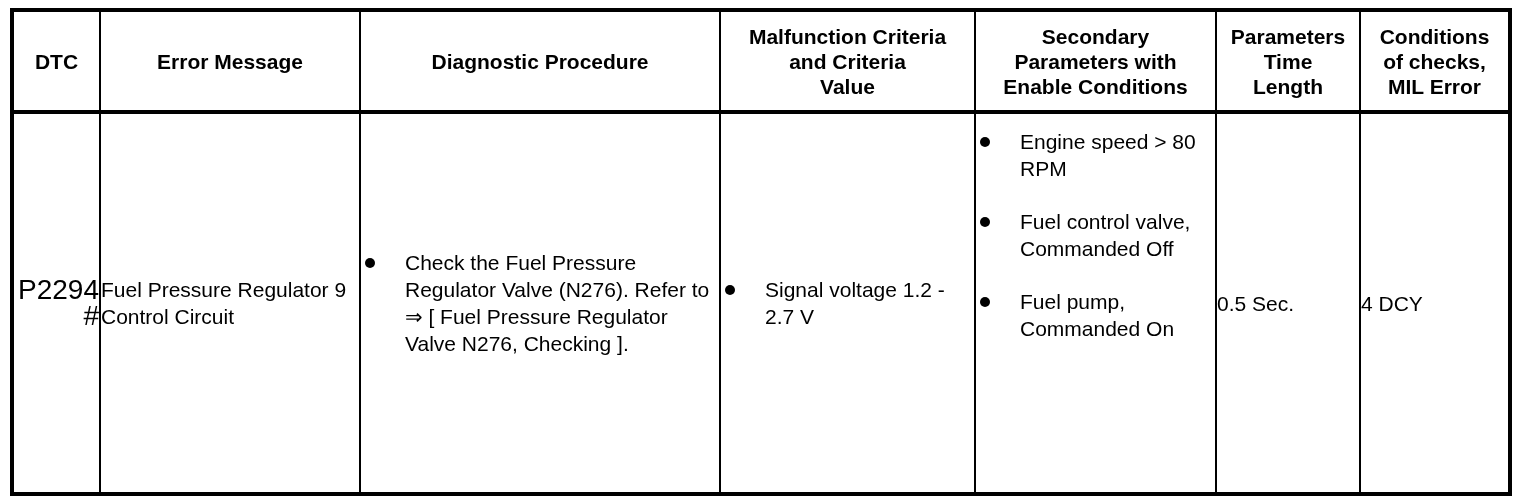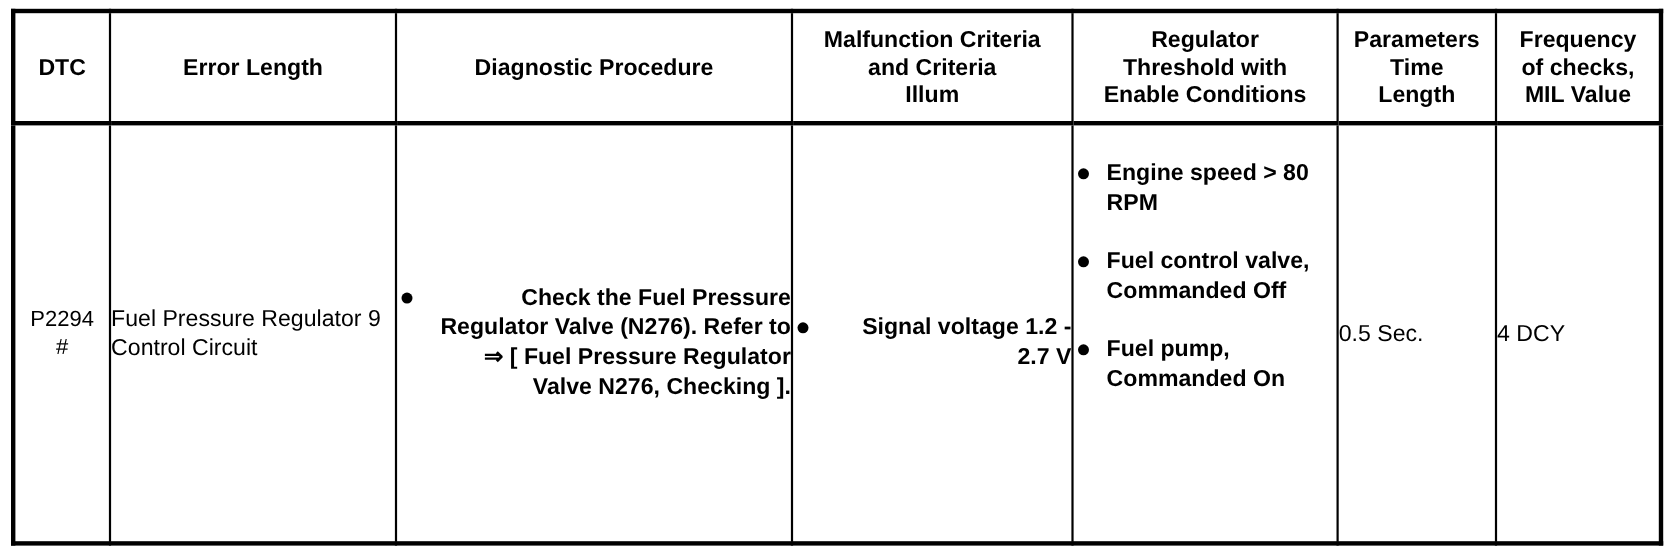--- a/index.html
+++ b/index.html
@@ -139,7 +139,7 @@
           <div>Illum</div>
         </th>
         <th class="head-cell">
-          <div>Regulator</div>
+          <div>Secondary</div>
           <div>Threshold with</div>
           <div>Enable Conditions</div>
         </th>

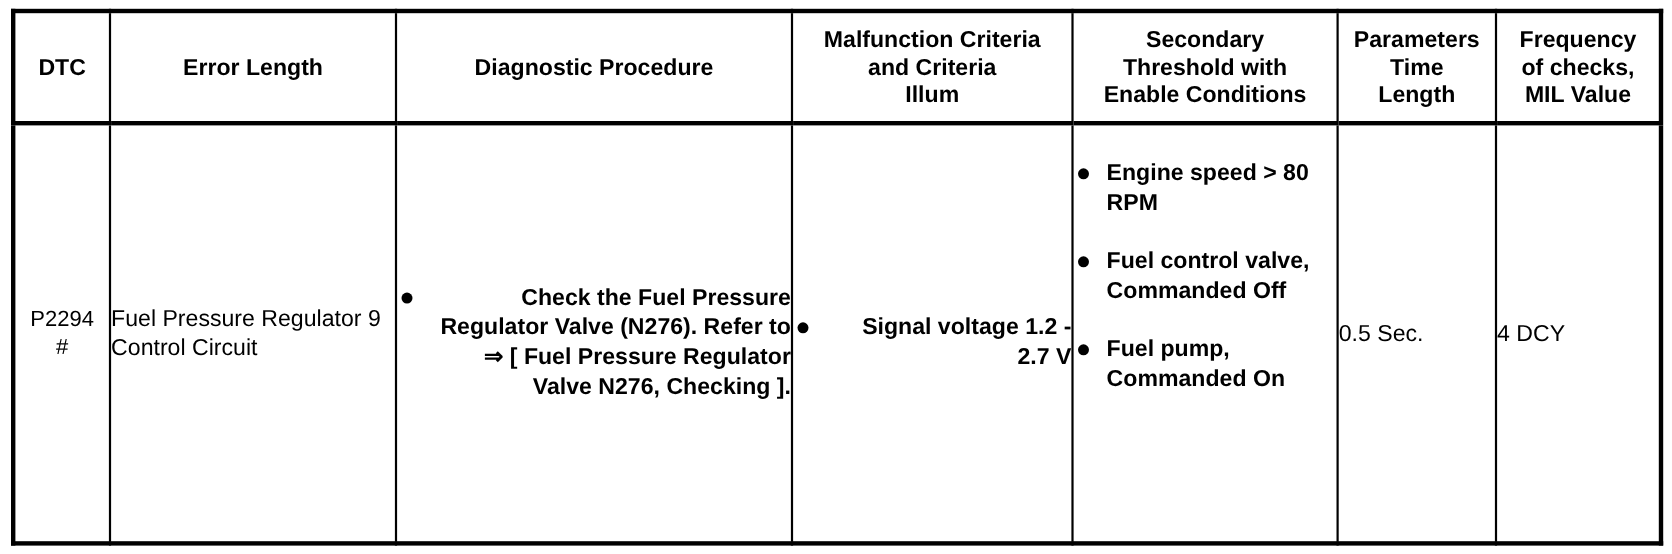--- a/index.html
+++ b/index.html
@@ -149,7 +149,7 @@
           <div>Length</div>
         </th>
         <th class="head-cell">
-          <div>Frequency</div>
+          <div>Conditions</div>
           <div>of checks,</div>
           <div>MIL Value</div>
         </th>

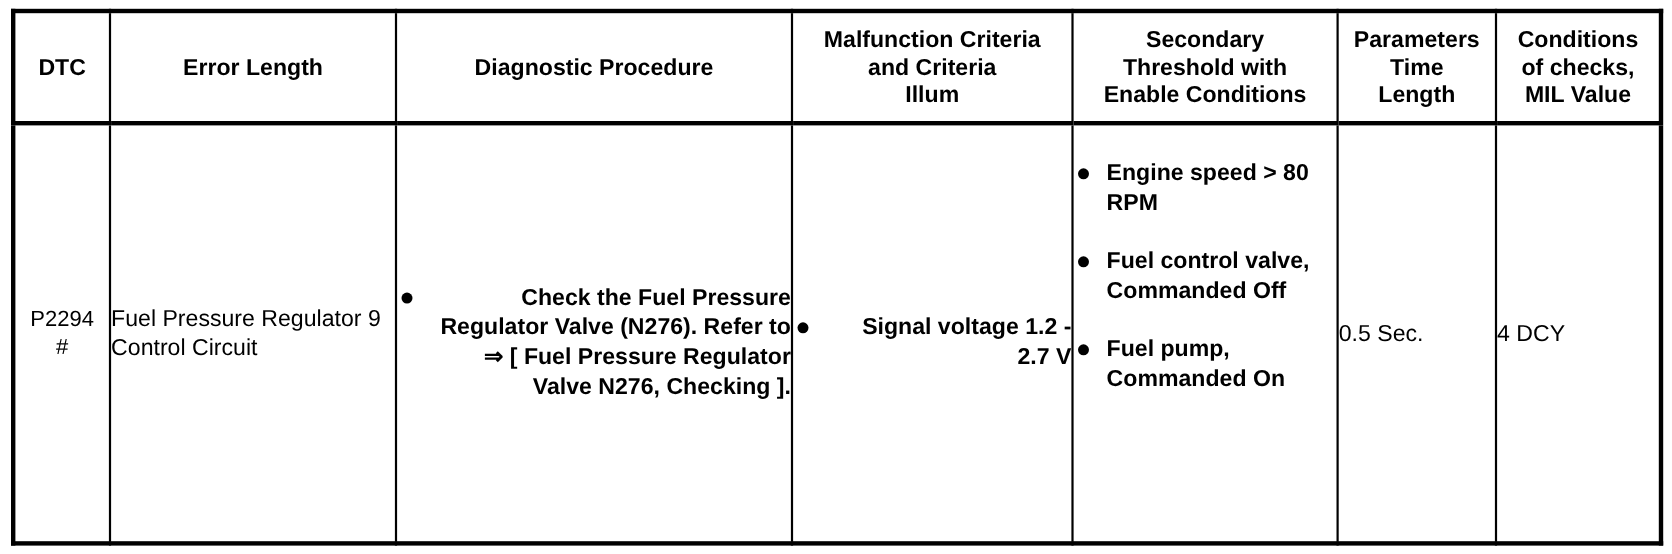--- a/index.html
+++ b/index.html
@@ -128,7 +128,7 @@
           <span>DTC</span>
         </th>
         <th class="head-cell">
-          <span>Error Length</span>
+          <span>Error Message</span>
         </th>
         <th class="head-cell">
           <span>Diagnostic Procedure</span>

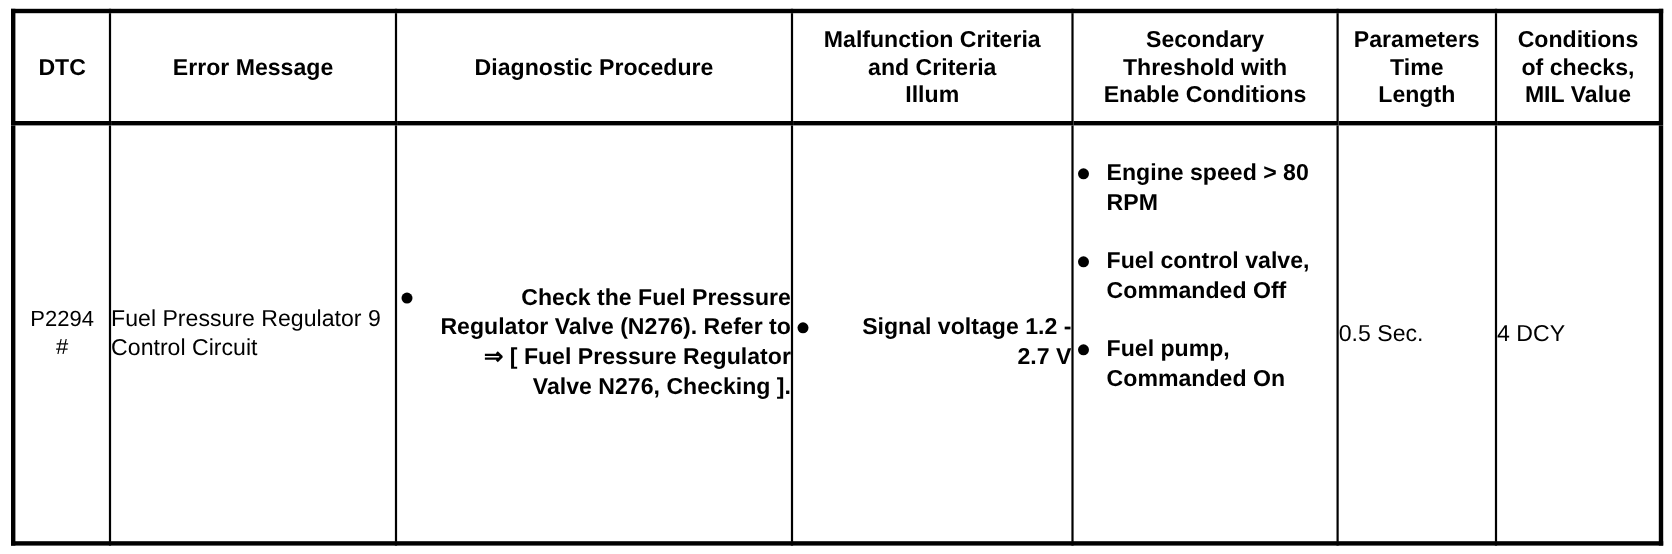--- a/index.html
+++ b/index.html
@@ -140,7 +140,7 @@
         </th>
         <th class="head-cell">
           <div>Secondary</div>
-          <div>Threshold with</div>
+          <div>Parameters with</div>
           <div>Enable Conditions</div>
         </th>
         <th class="head-cell">

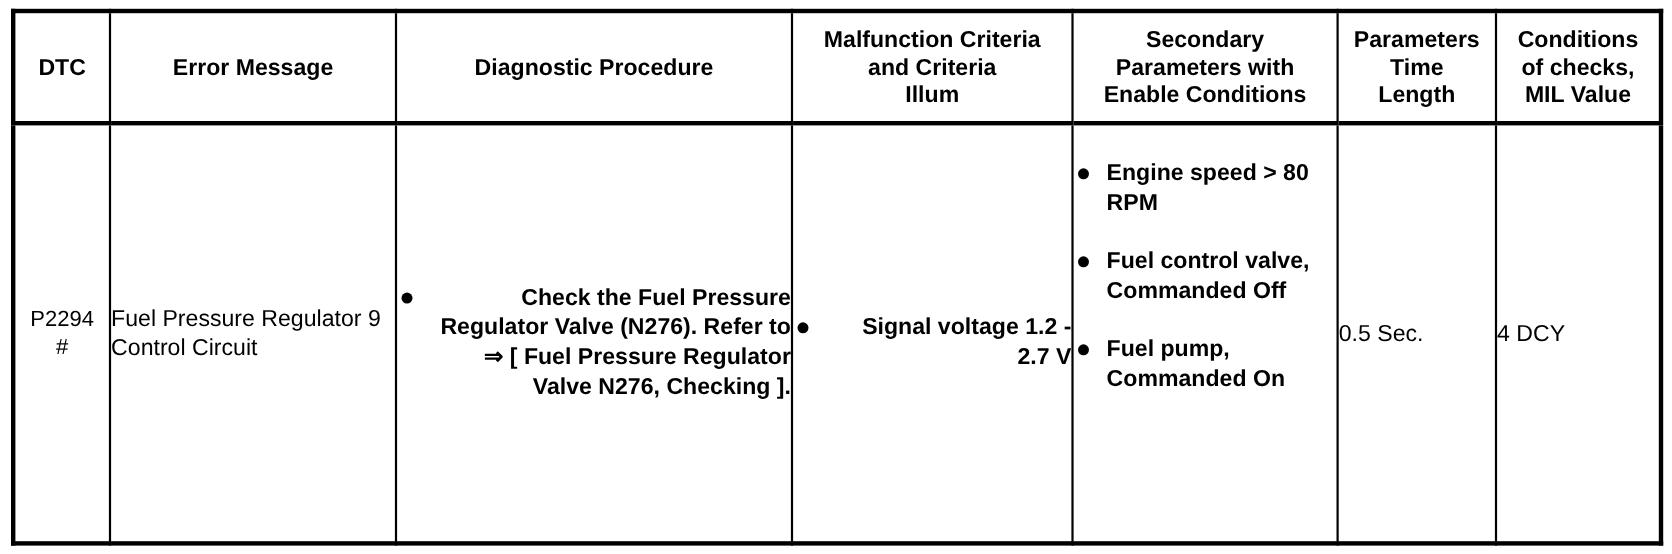--- a/index.html
+++ b/index.html
@@ -136,7 +136,7 @@
         <th class="head-cell">
           <div>Malfunction Criteria</div>
           <div>and Criteria</div>
-          <div>Illum</div>
+          <div>Value</div>
         </th>
         <th class="head-cell">
           <div>Secondary</div>

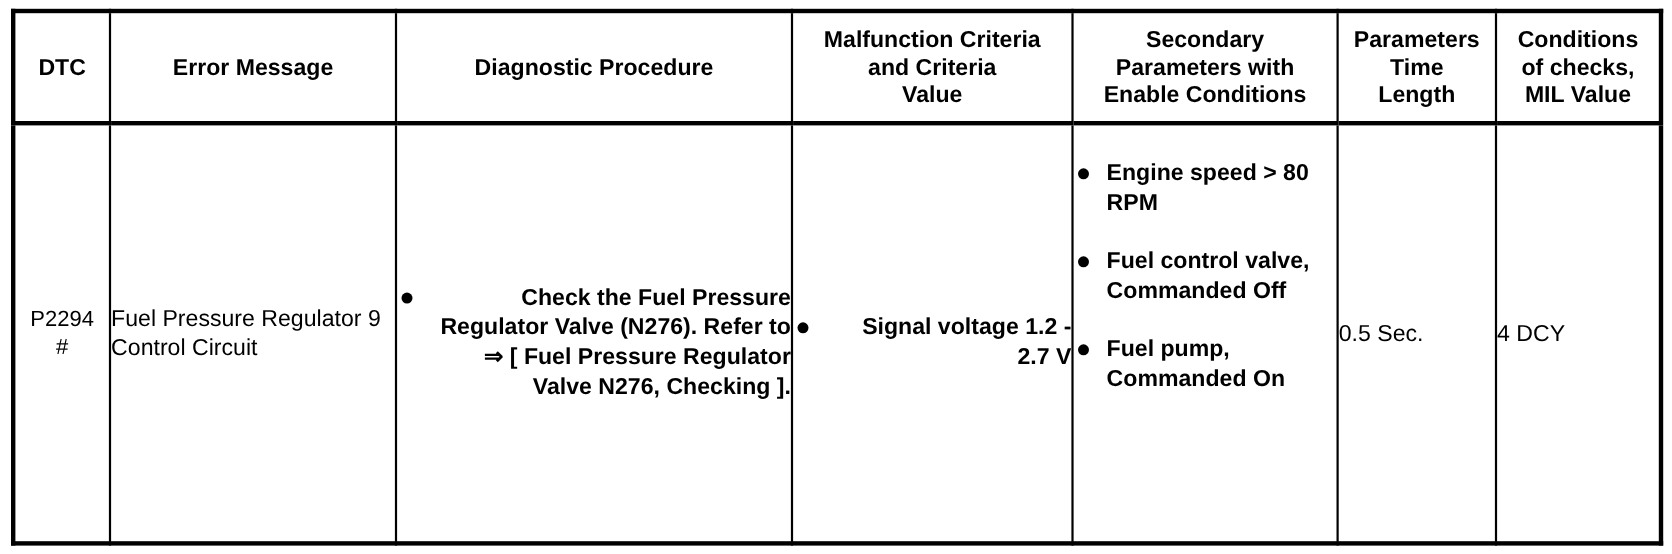--- a/index.html
+++ b/index.html
@@ -151,7 +151,7 @@
         <th class="head-cell">
           <div>Conditions</div>
           <div>of checks,</div>
-          <div>MIL Value</div>
+          <div>MIL Error</div>
         </th>
       </tr>
     </thead>

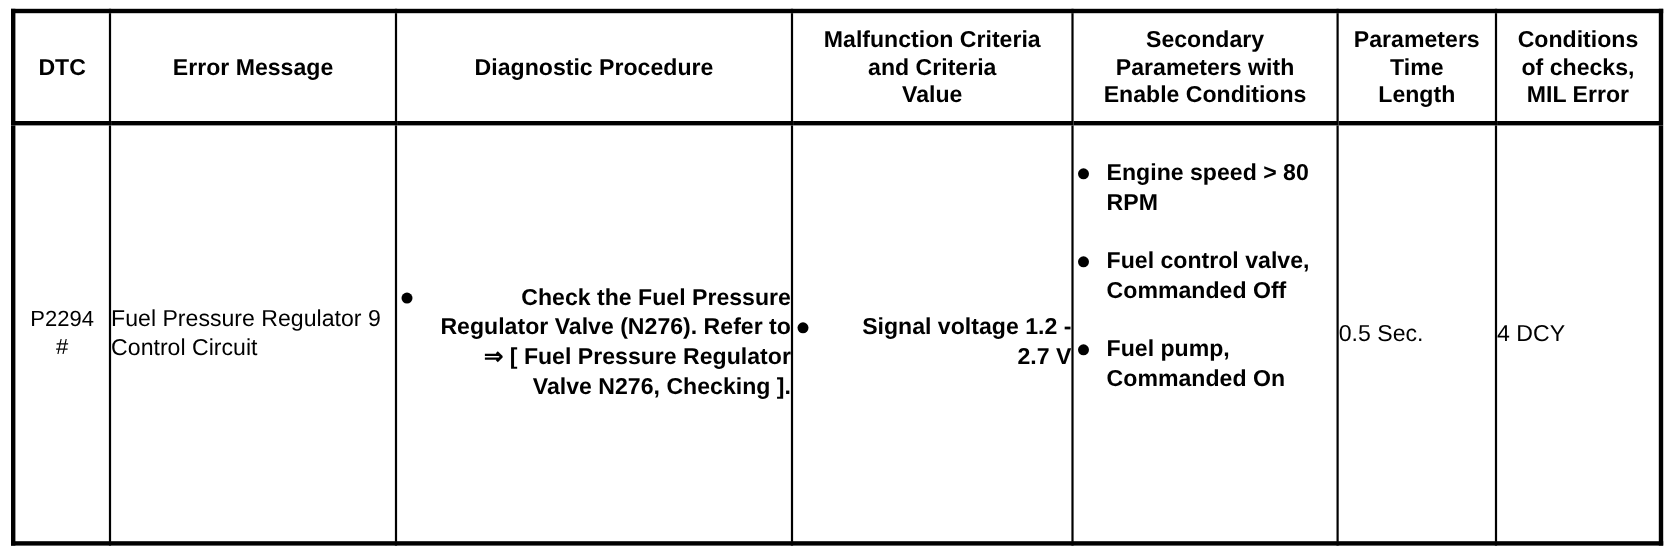--- a/index.html
+++ b/index.html
@@ -82,9 +82,8 @@
   }
   .bullets li {
     position: relative;
-    padding-left: 30px;
-    margin: 16px 0 26px 0;
-    font-weight: bold;
+    padding-left: 44px;
+    margin: 0 0 26px 0;
   }
   .bullets li:last-child {
     margin-bottom: 0;

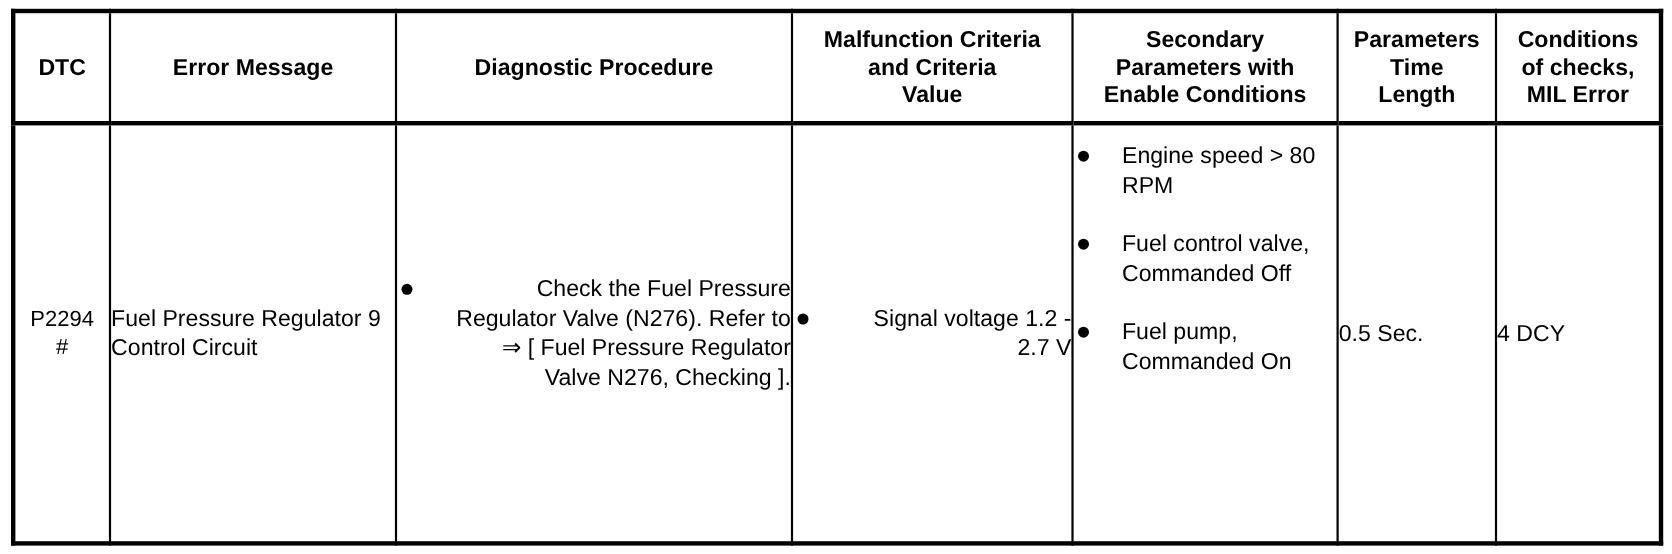--- a/index.html
+++ b/index.html
@@ -90,7 +90,6 @@
   }
   .bullets.tight li {
     margin-bottom: 0;
-    text-align: right;
   }
   .bullets li .dot {
     position: absolute;

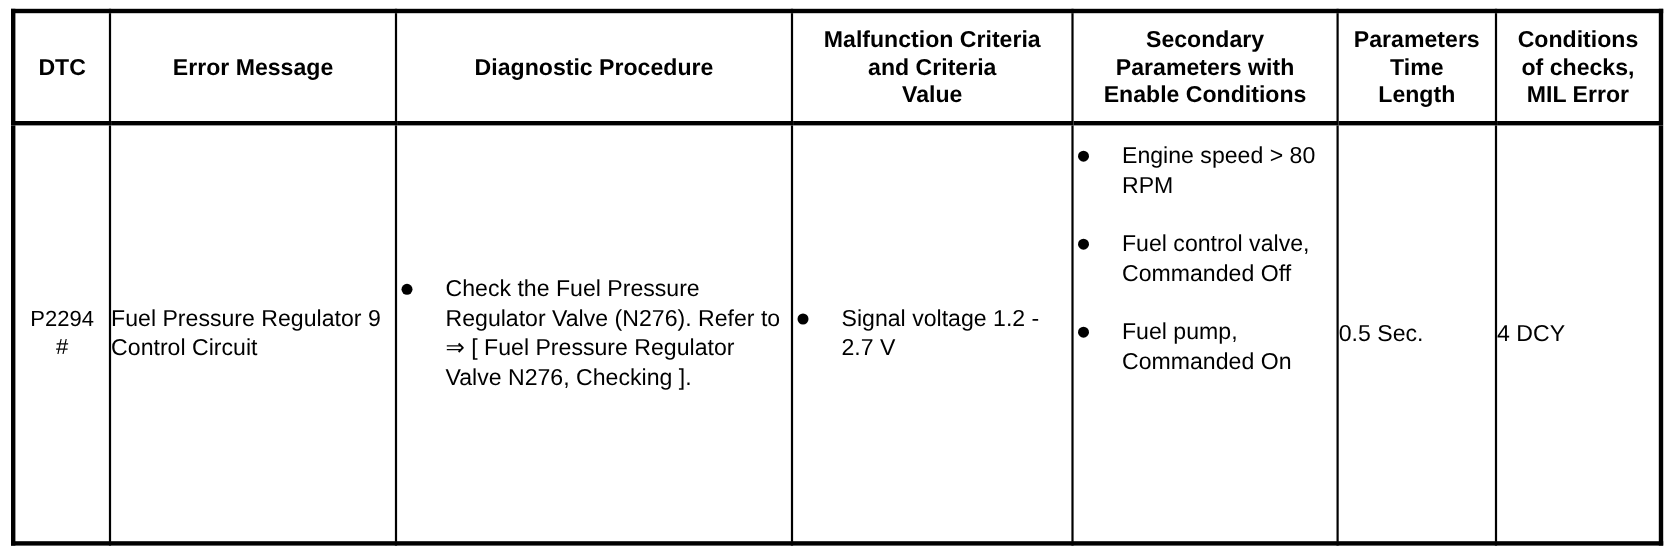--- a/index.html
+++ b/index.html
@@ -65,8 +65,8 @@
   }
 
   .cell-dtc {
-    text-align: center;
-    font-size: 20px;
+    text-align: right;
+    font-size: 28px;
     line-height: 26px;
   }
 

